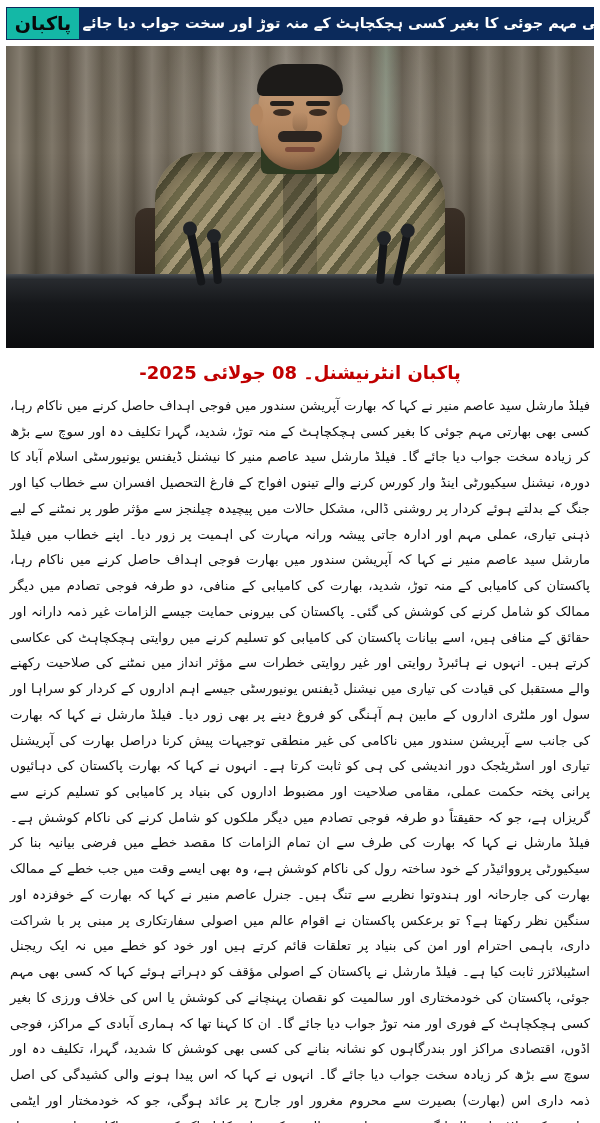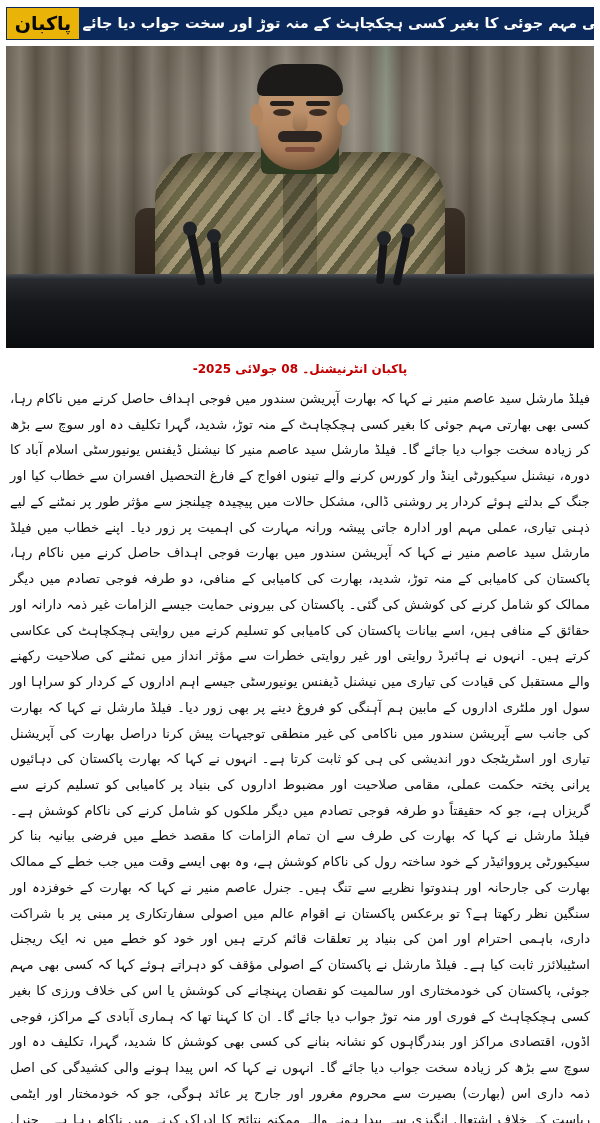--- a/index.html
+++ b/index.html
@@ -31,7 +31,7 @@
     overflow: hidden;
   }
   .brand-box {
-    background: #eab308;
+    background: #14b8a6;
     color: #111111;
     display: flex;
     align-items: center;

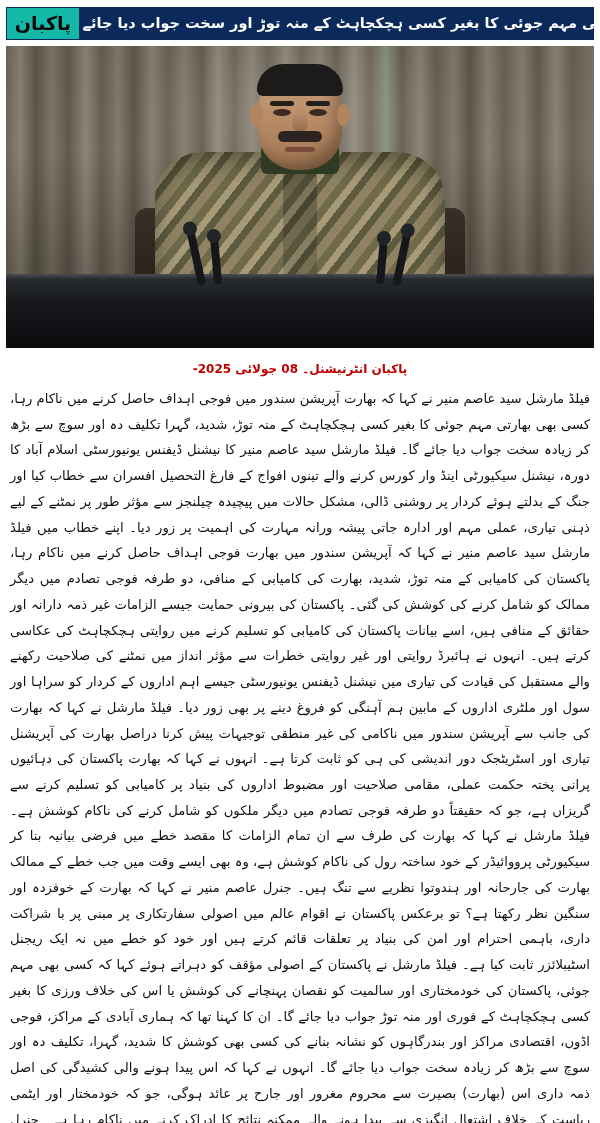--- a/index.html
+++ b/index.html
@@ -287,7 +287,7 @@
     text-align: center;
     color: #c00000;
     font-family: "DejaVu Sans", "Liberation Sans", sans-serif;
-    font-size: 12px;
+    font-size: 18px;
     font-weight: bold;
     margin: 14px 0 10px 0;
     direction: rtl;

